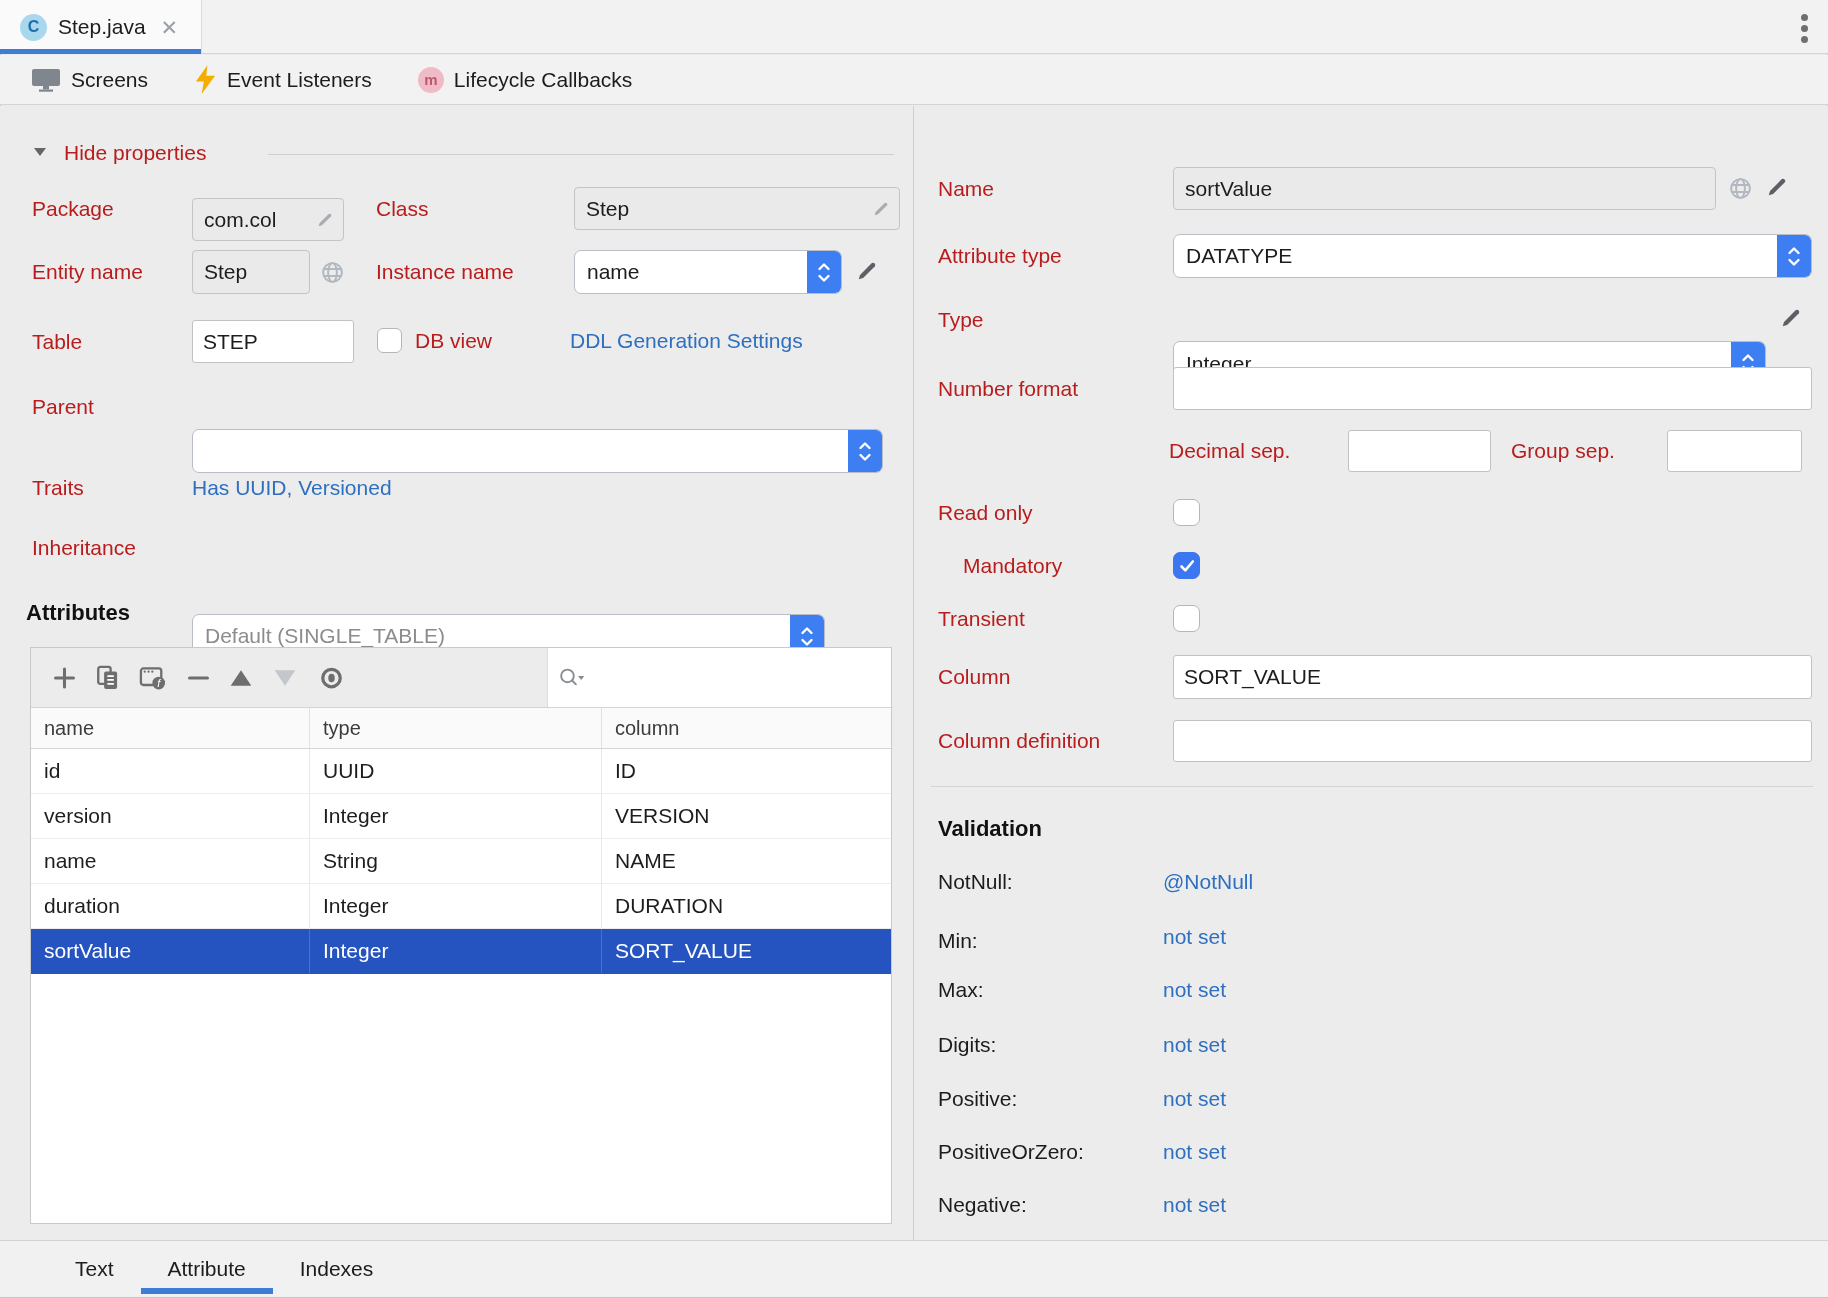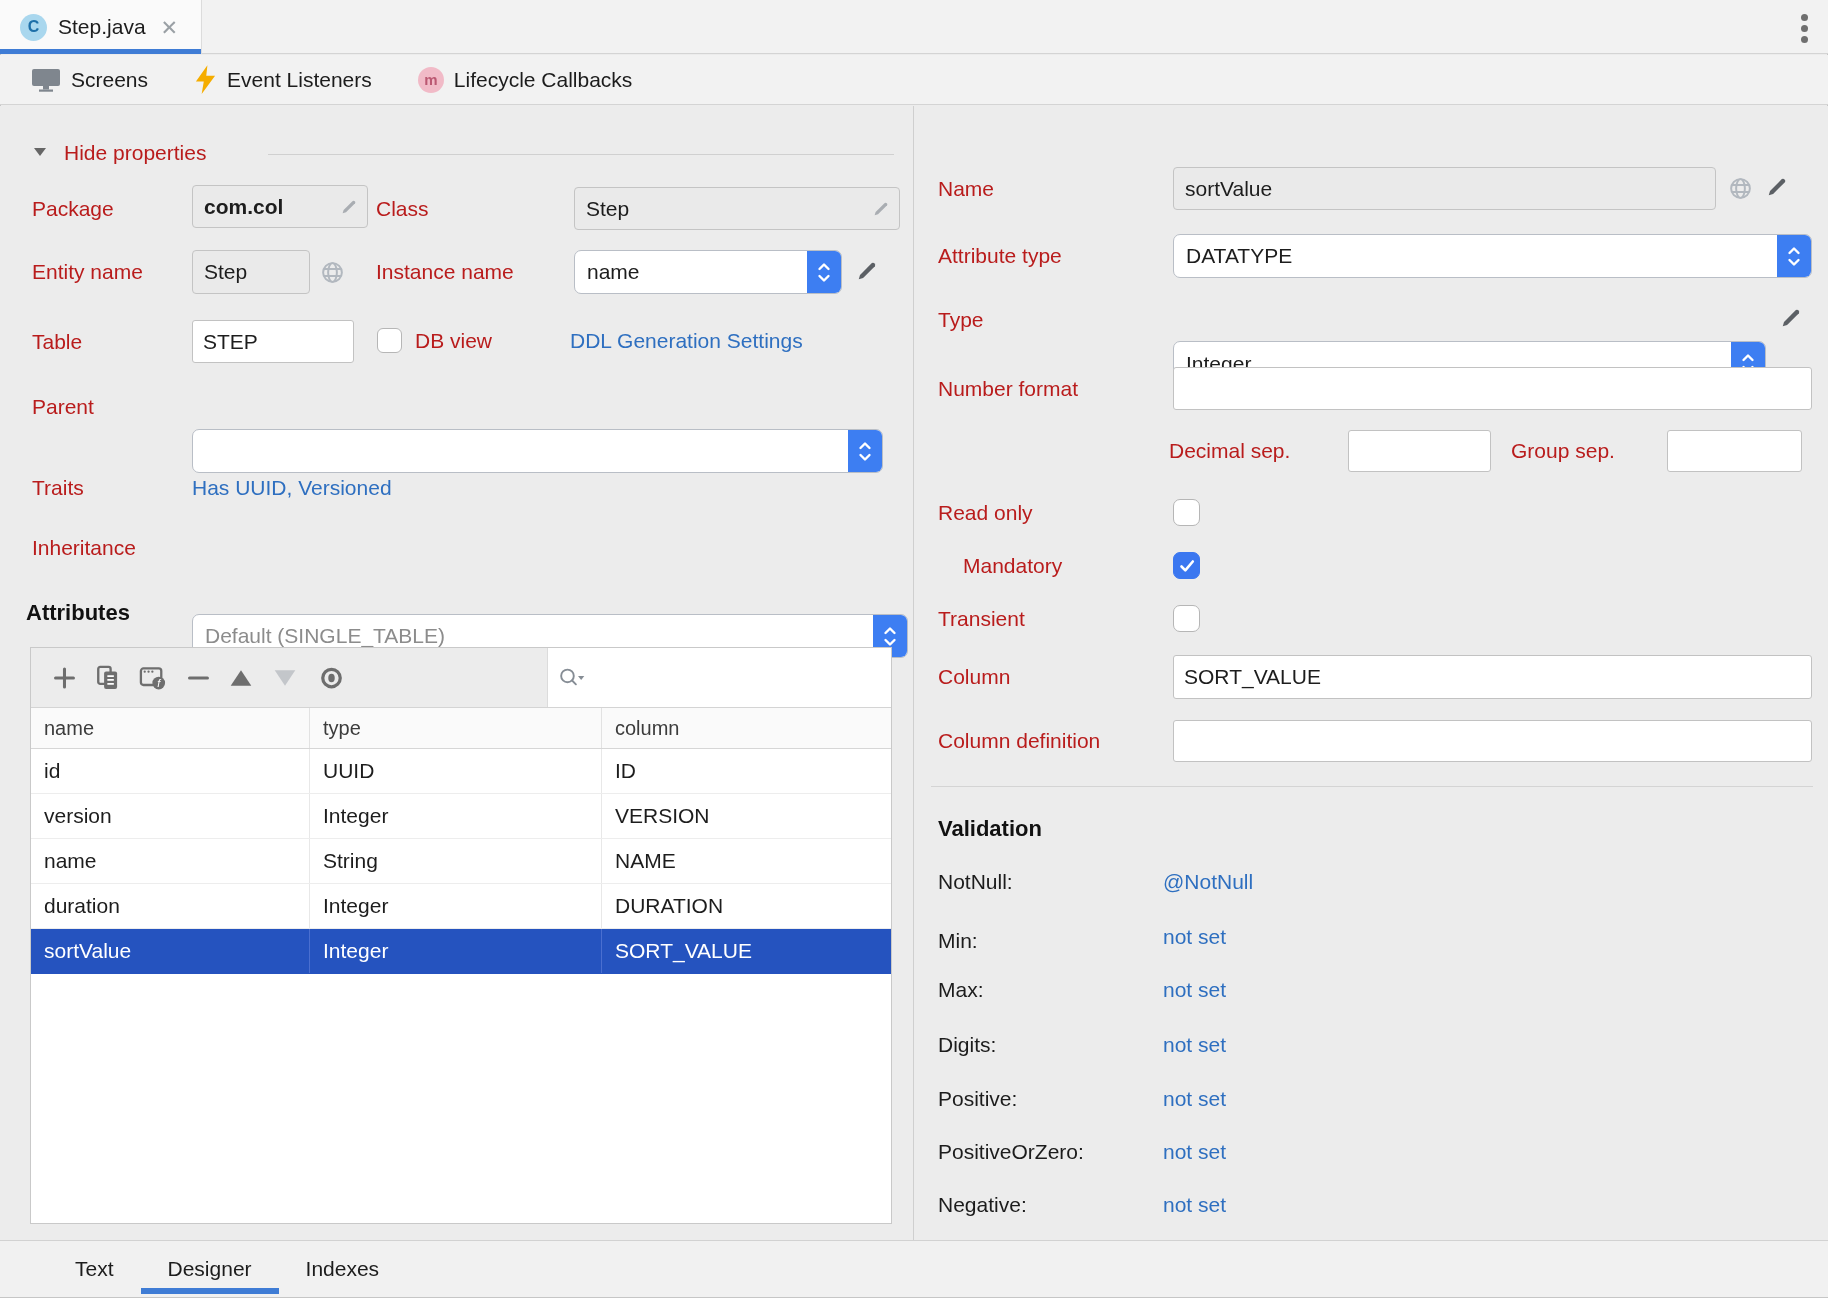--- a/index.html
+++ b/index.html
@@ -135,7 +135,7 @@
       <div class="abs sec-line" style="left:268px;top:48px;width:626px;"></div>
 
       <div class="abs lbl" style="left:32px;top:81px;height:43px;">Package</div>
-      <div class="abs gfield" style="left:192px;top:79px;width:176px;height:43px;font-weight:bold;">
+      <div class="abs gfield" style="left:192px;top:92px;width:152px;height:43px;">
         <span class="val">com.col</span>
         <svg width="20" height="20" viewBox="0 0 22 22">
           <path d="M4 18 l1.1-3.7 10-10 a1.9 1.9 0 0 1 2.6 2.6 l-10 10 z" fill="#a9adb2"></path>

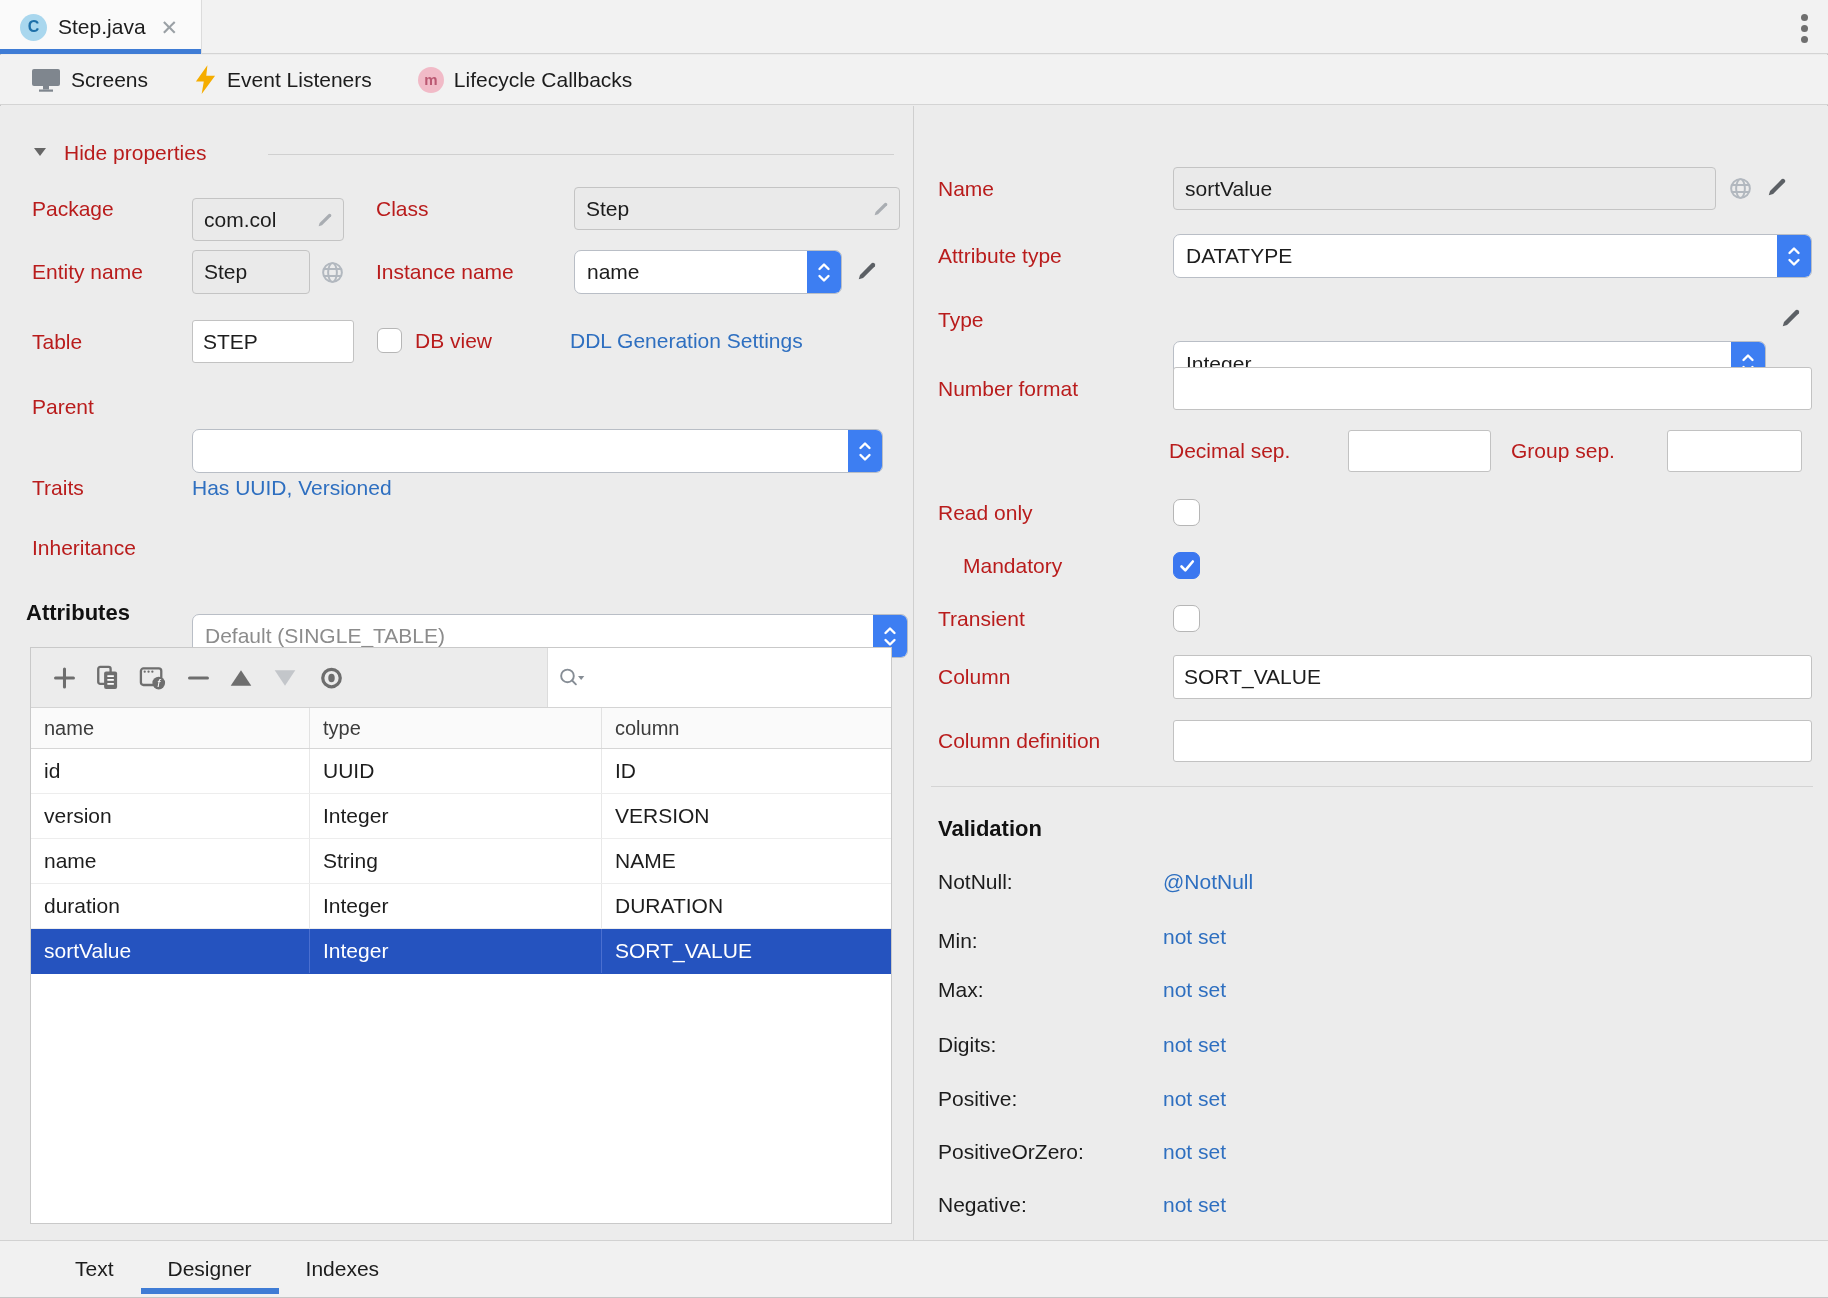--- a/index.html
+++ b/index.html
@@ -201,7 +201,7 @@
       <div class="abs link" style="left:192px;top:368px;height:27px;">Has UUID, Versioned</div>
 
       <div class="abs lbl" style="left:32px;top:420px;height:44px;">Inheritance</div>
-      <div class="abs combo gray-text" style="left:192px;top:420px;width:716px;height:44px;">
+      <div class="abs combo gray-text" style="left:192px;top:420px;width:633px;height:44px;">
         <span>Default (SINGLE_TABLE)</span>
         <span class="spin">
           <svg width="20" height="27" viewBox="0 0 20 26" stroke="#fff" stroke-width="2.4" fill="none" stroke-linecap="round" stroke-linejoin="round">

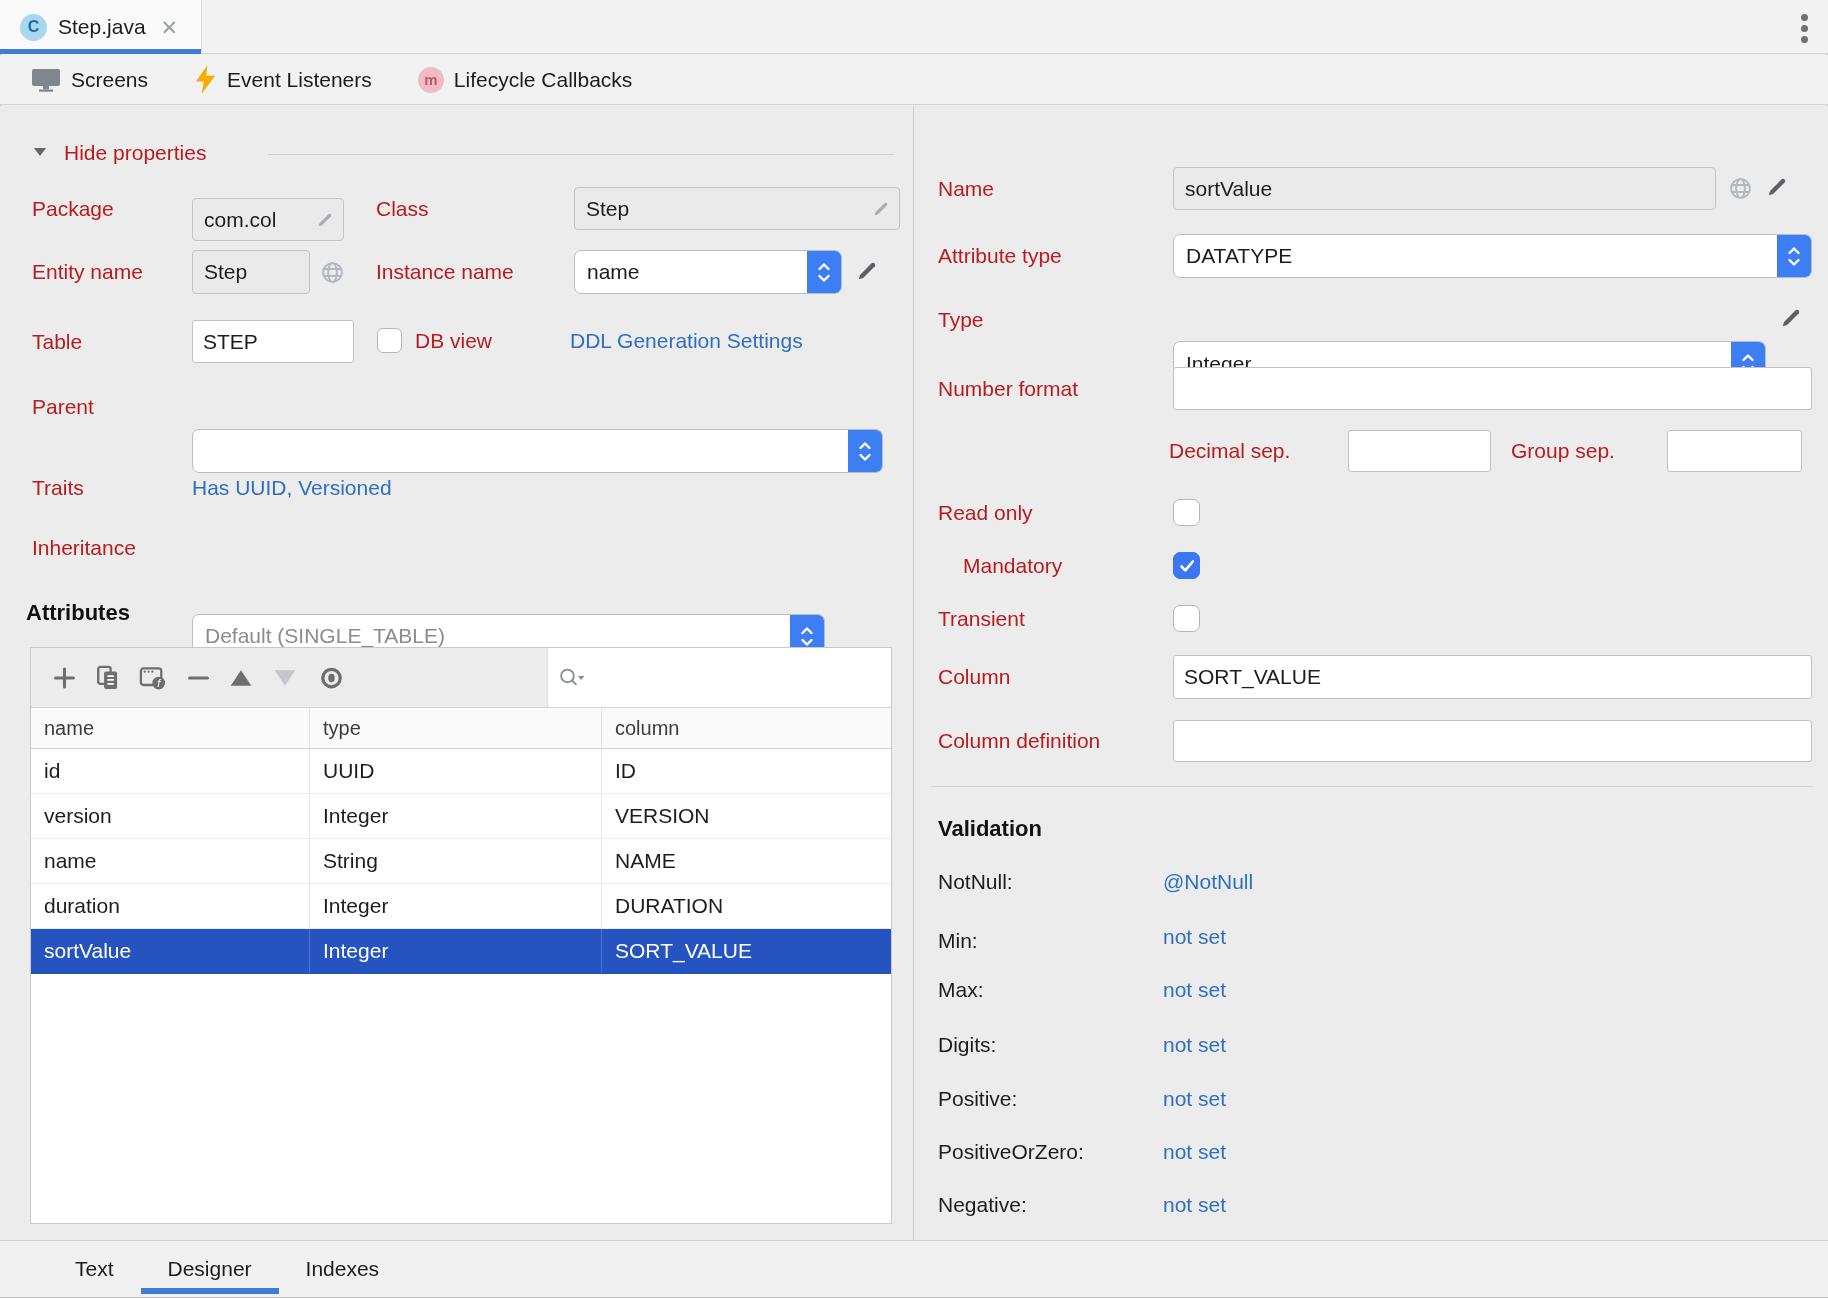--- a/index.html
+++ b/index.html
@@ -443,7 +443,7 @@
     </div>
 
     <div class="btab active">
-      <span>Designer</span>
+      <span>Attribute</span>
       <span class="bunder"></span>
     </div>
 

